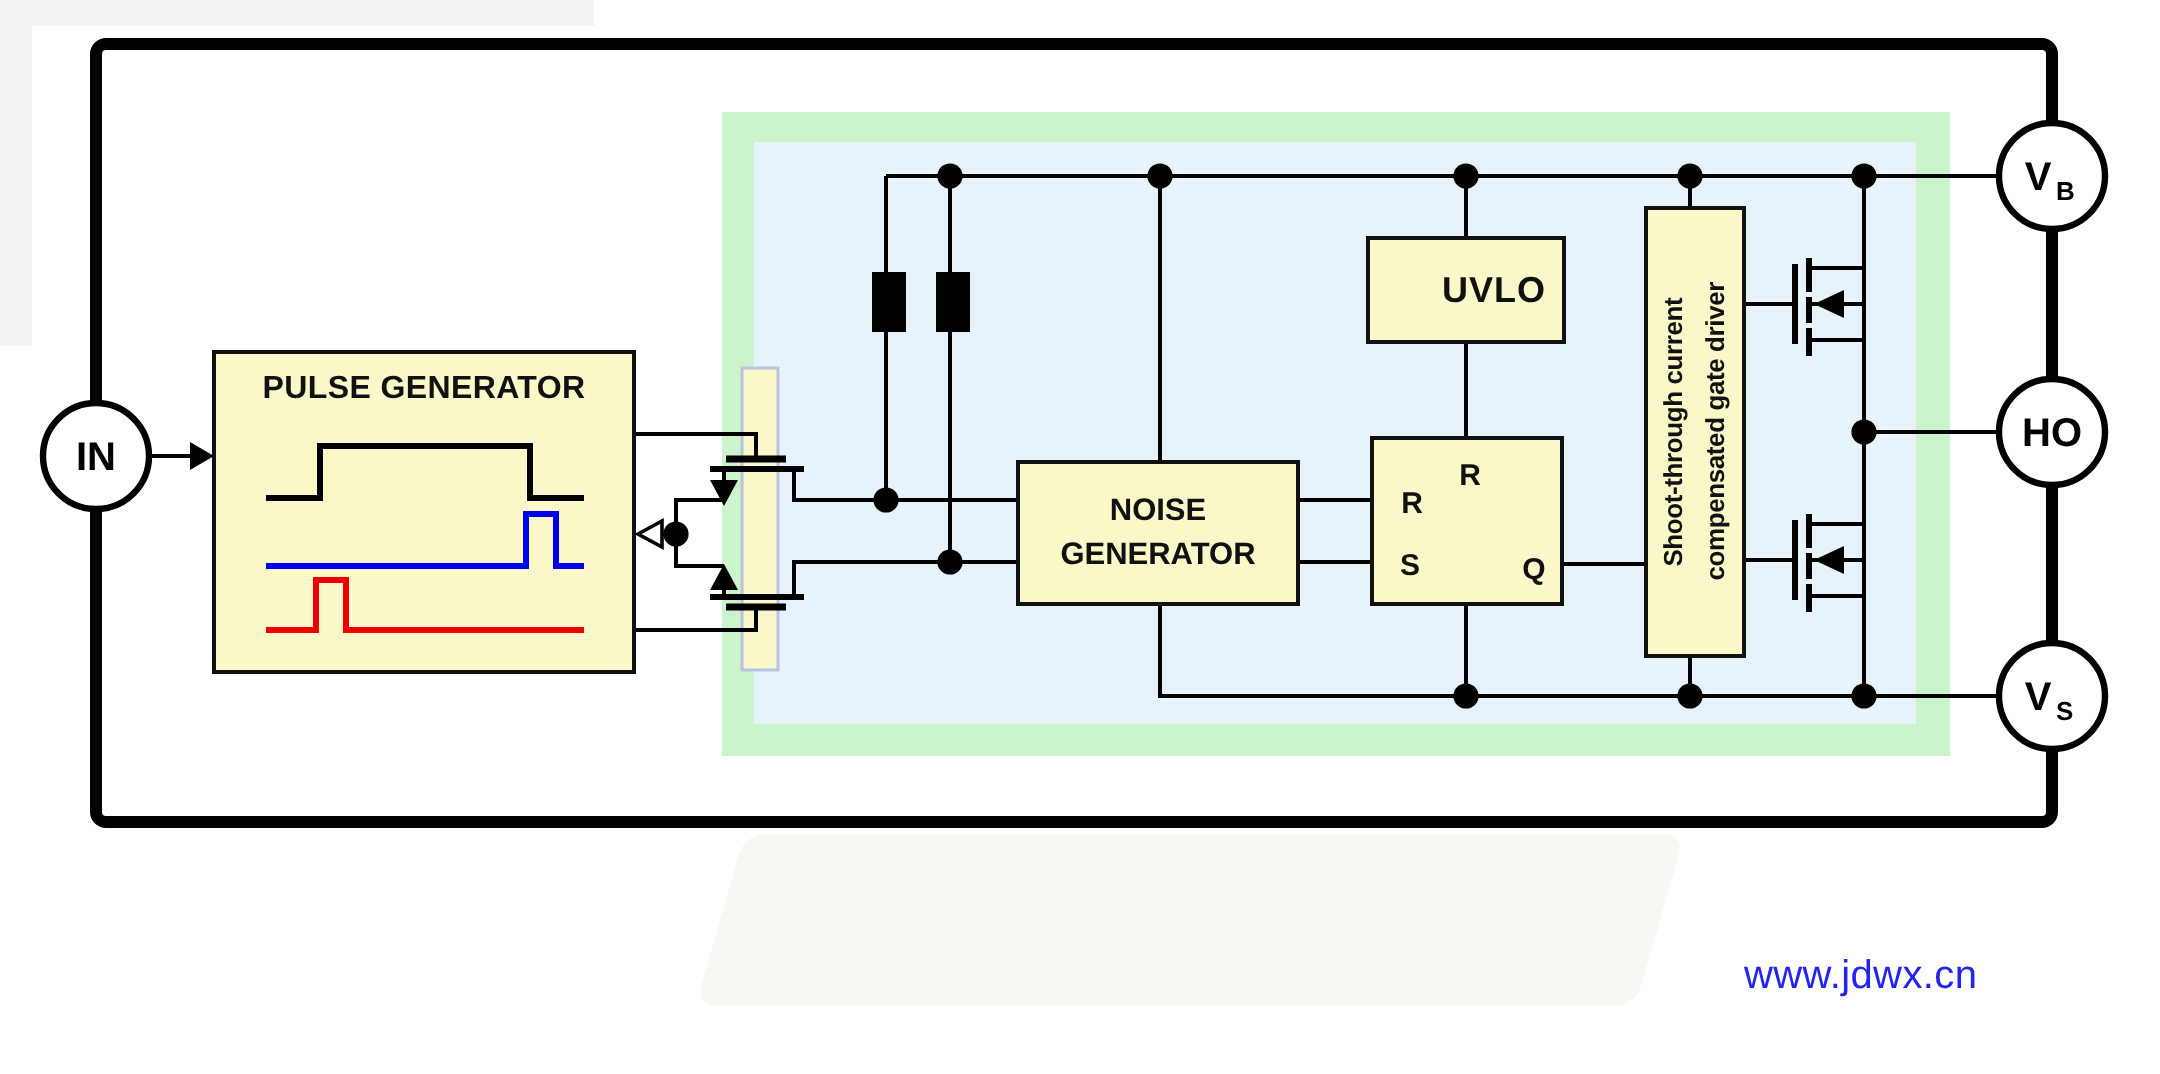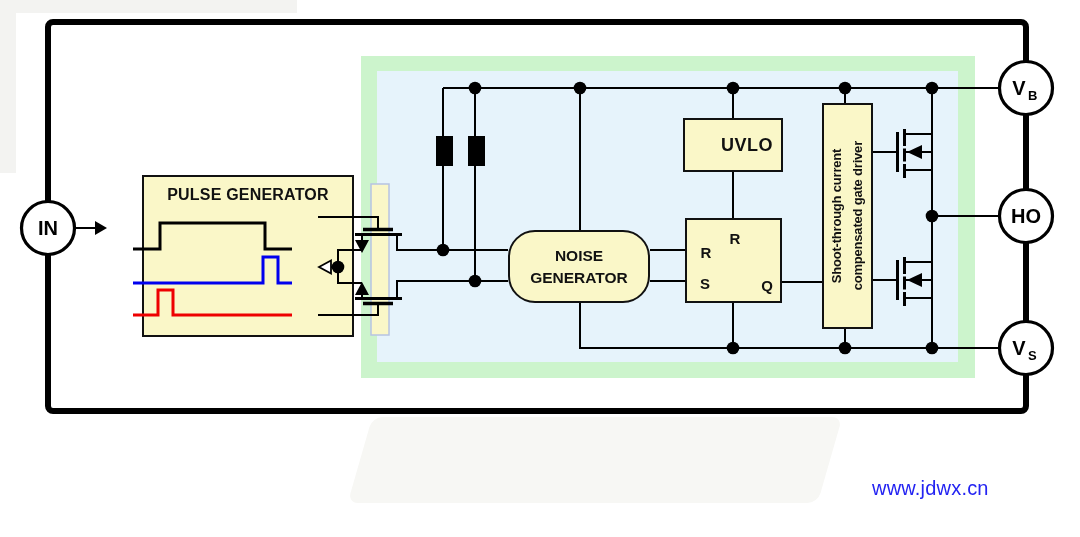--- a/index.html
+++ b/index.html
@@ -28,7 +28,7 @@
     position:absolute;background:var(--block-fill);border:2px solid #111;box-sizing:border-box;
     color:#111;font-weight:bold;
   }
-  #pulse-gen{left:106px;top:175px;width:212px;height:162px;margin-left:36px;}
+  #pulse-gen{left:106px;top:175px;width:212px;height:162px;}
   #pulse-gen .pg-title{position:absolute;left:0;right:0;top:9px;text-align:center;font-size:16px;letter-spacing:.2px;}
   #noise-canceller{left:508px;top:230px;width:142px;height:73px;display:flex;flex-direction:column;align-items:center;justify-content:center;font-size:15.5px;line-height:1.42;border-radius:27px;}
   #uvlo{left:683px;top:118px;width:100px;height:54px;display:flex;align-items:center;justify-content:center;font-size:18px;letter-spacing:.5px;padding-left:28px;}

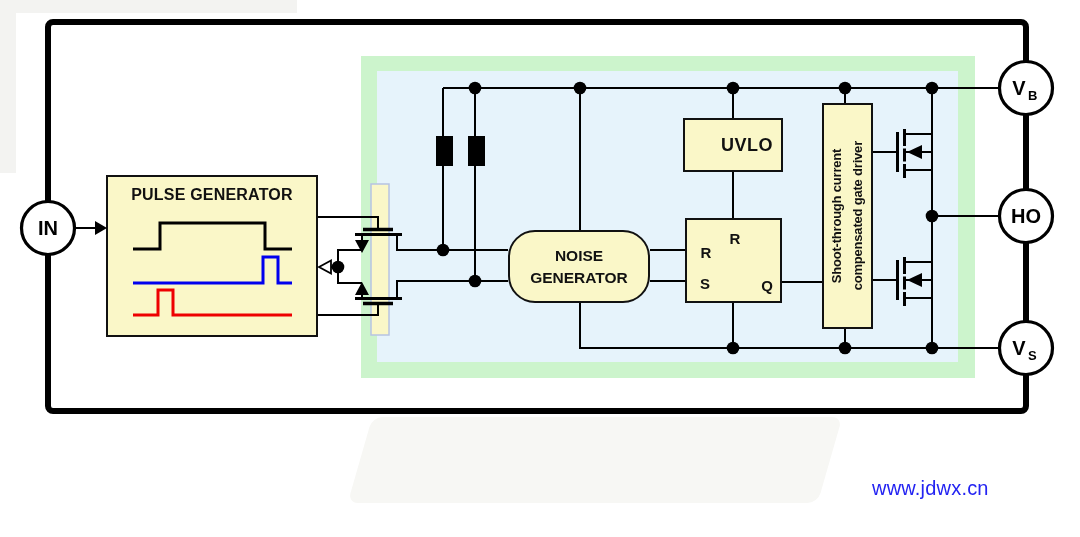--- a/index.html
+++ b/index.html
@@ -30,7 +30,7 @@
   }
   #pulse-gen{left:106px;top:175px;width:212px;height:162px;}
   #pulse-gen .pg-title{position:absolute;left:0;right:0;top:9px;text-align:center;font-size:16px;letter-spacing:.2px;}
-  #noise-canceller{left:508px;top:230px;width:142px;height:73px;display:flex;flex-direction:column;align-items:center;justify-content:center;font-size:15.5px;line-height:1.42;border-radius:27px;}
+  #noise-canceller{left:508px;top:230px;width:142px;height:73px;display:flex;flex-direction:column;align-items:center;justify-content:center;font-size:15.5px;line-height:1.42;}
   #uvlo{left:683px;top:118px;width:100px;height:54px;display:flex;align-items:center;justify-content:center;font-size:18px;letter-spacing:.5px;padding-left:28px;}
   #rs-latch{left:685px;top:218px;width:97px;height:85px;}
   .pin{position:absolute;transform:translate(-50%,-50%);font-size:15px;font-weight:bold;color:#111;}

